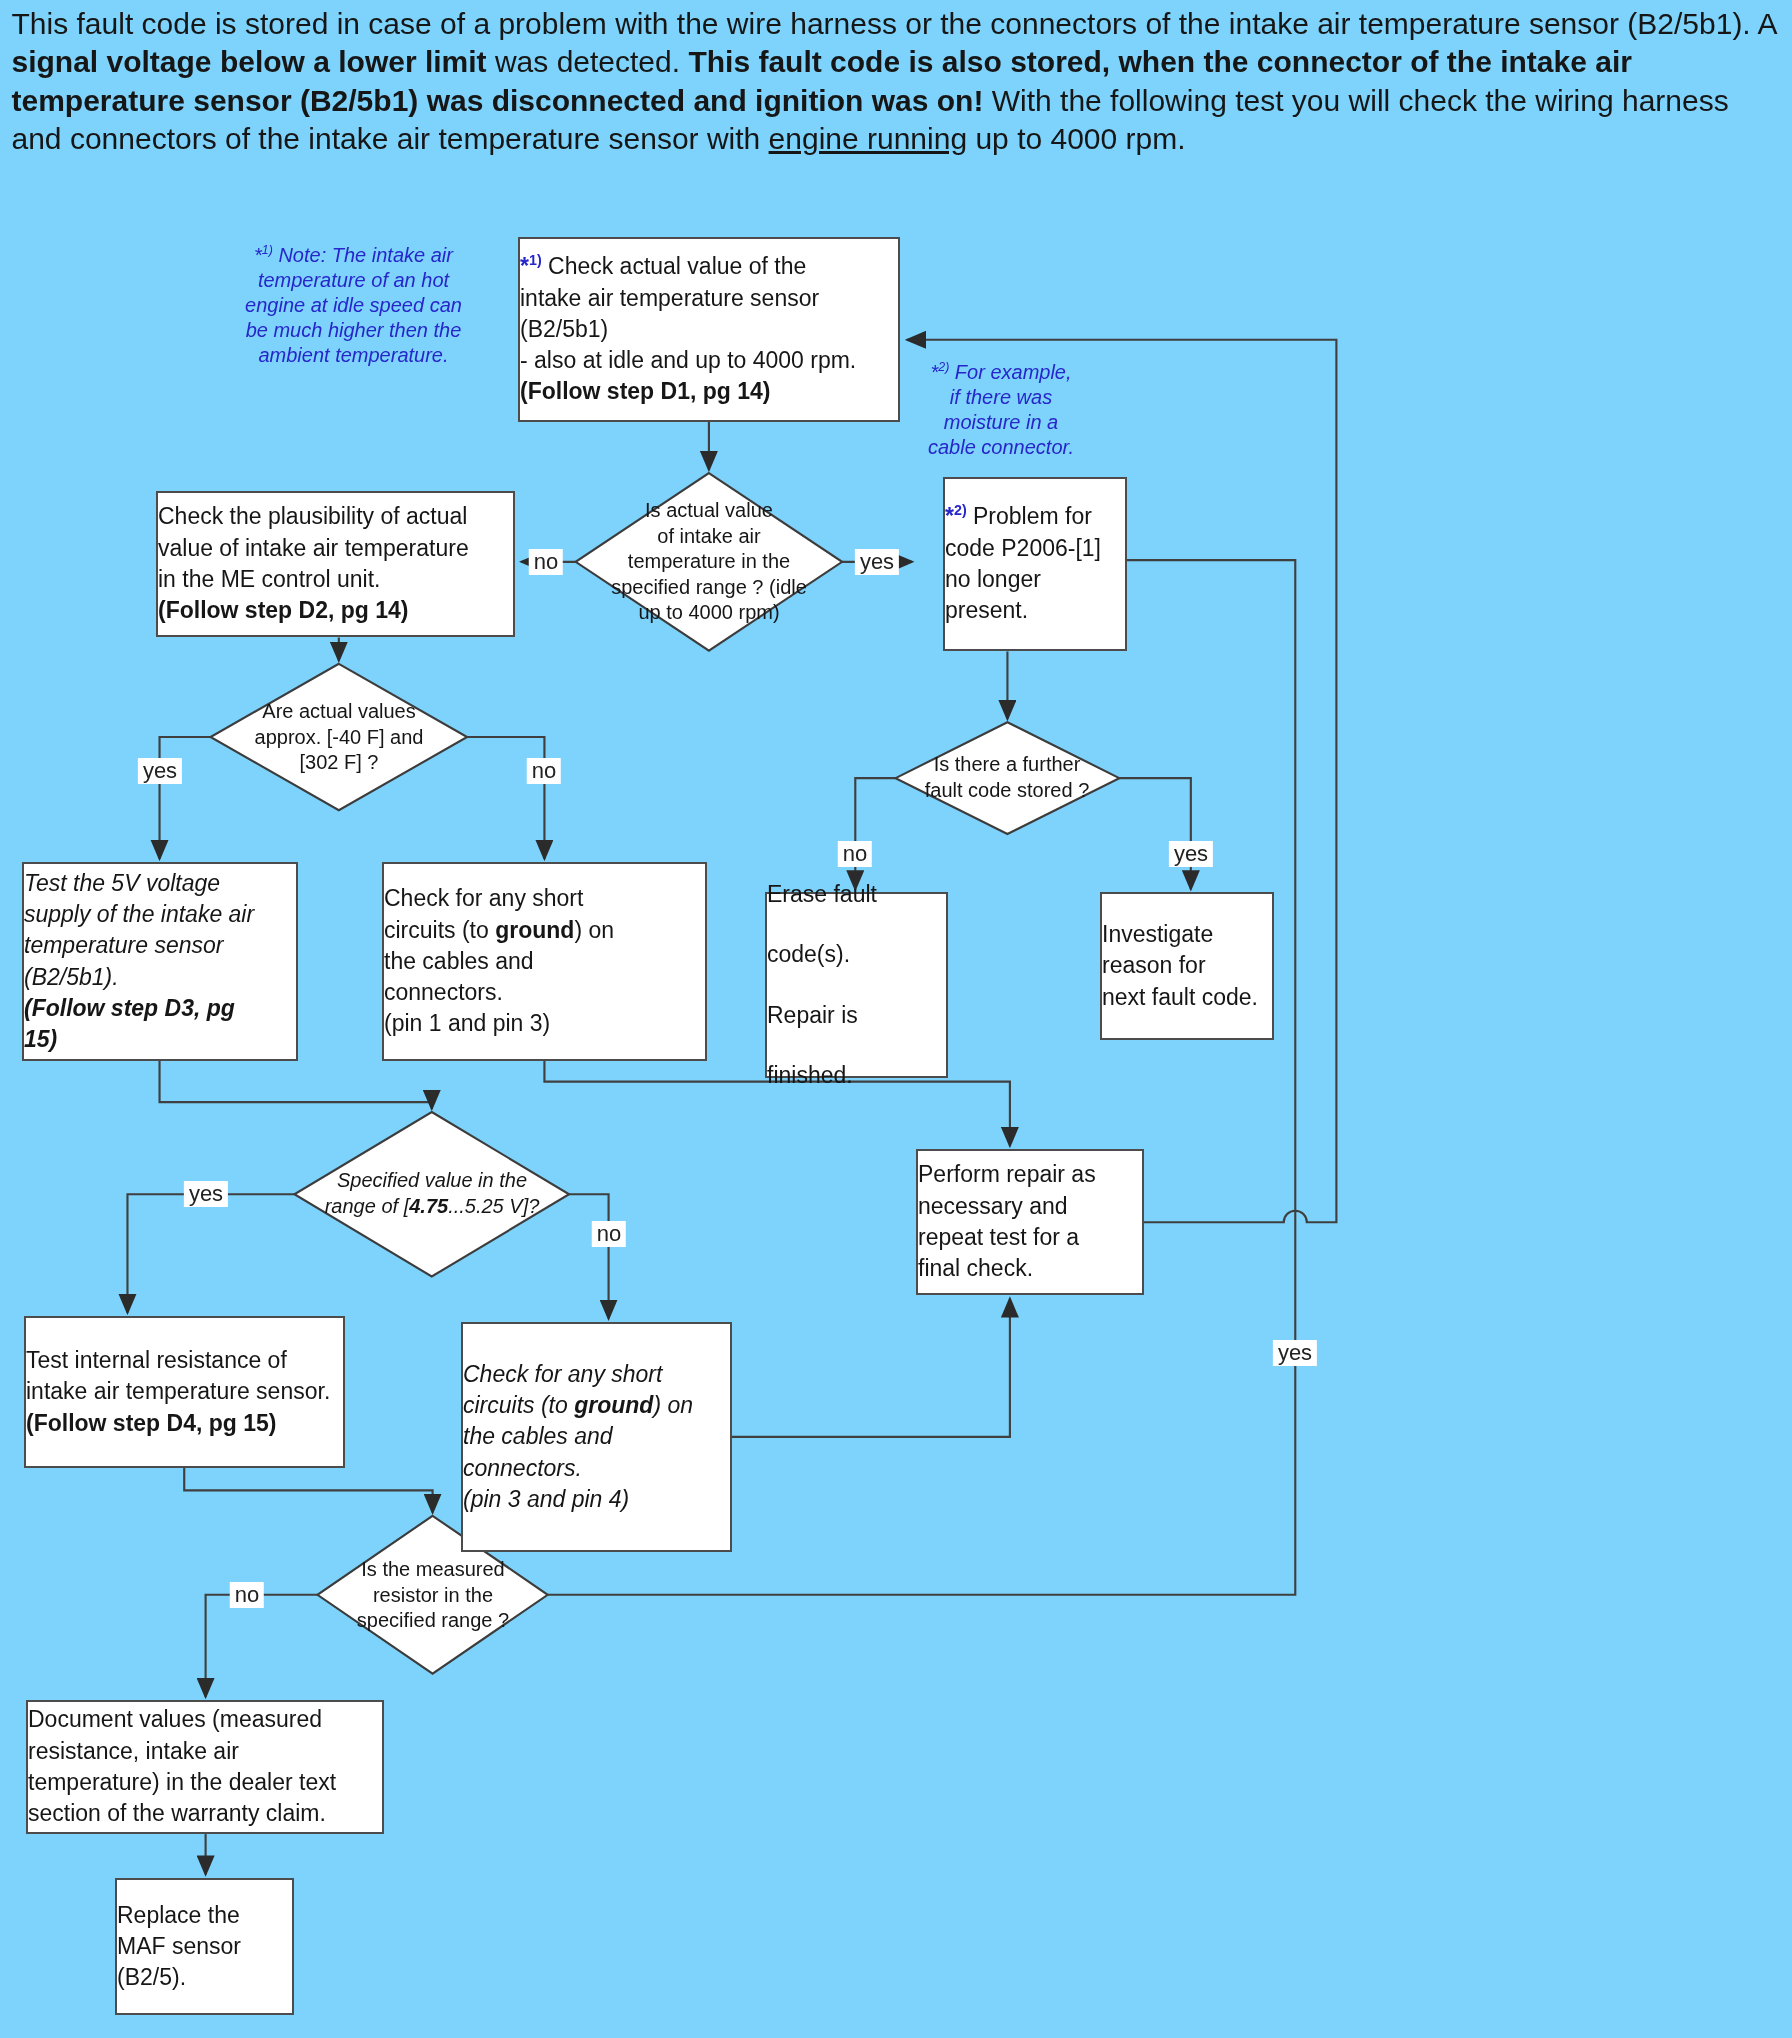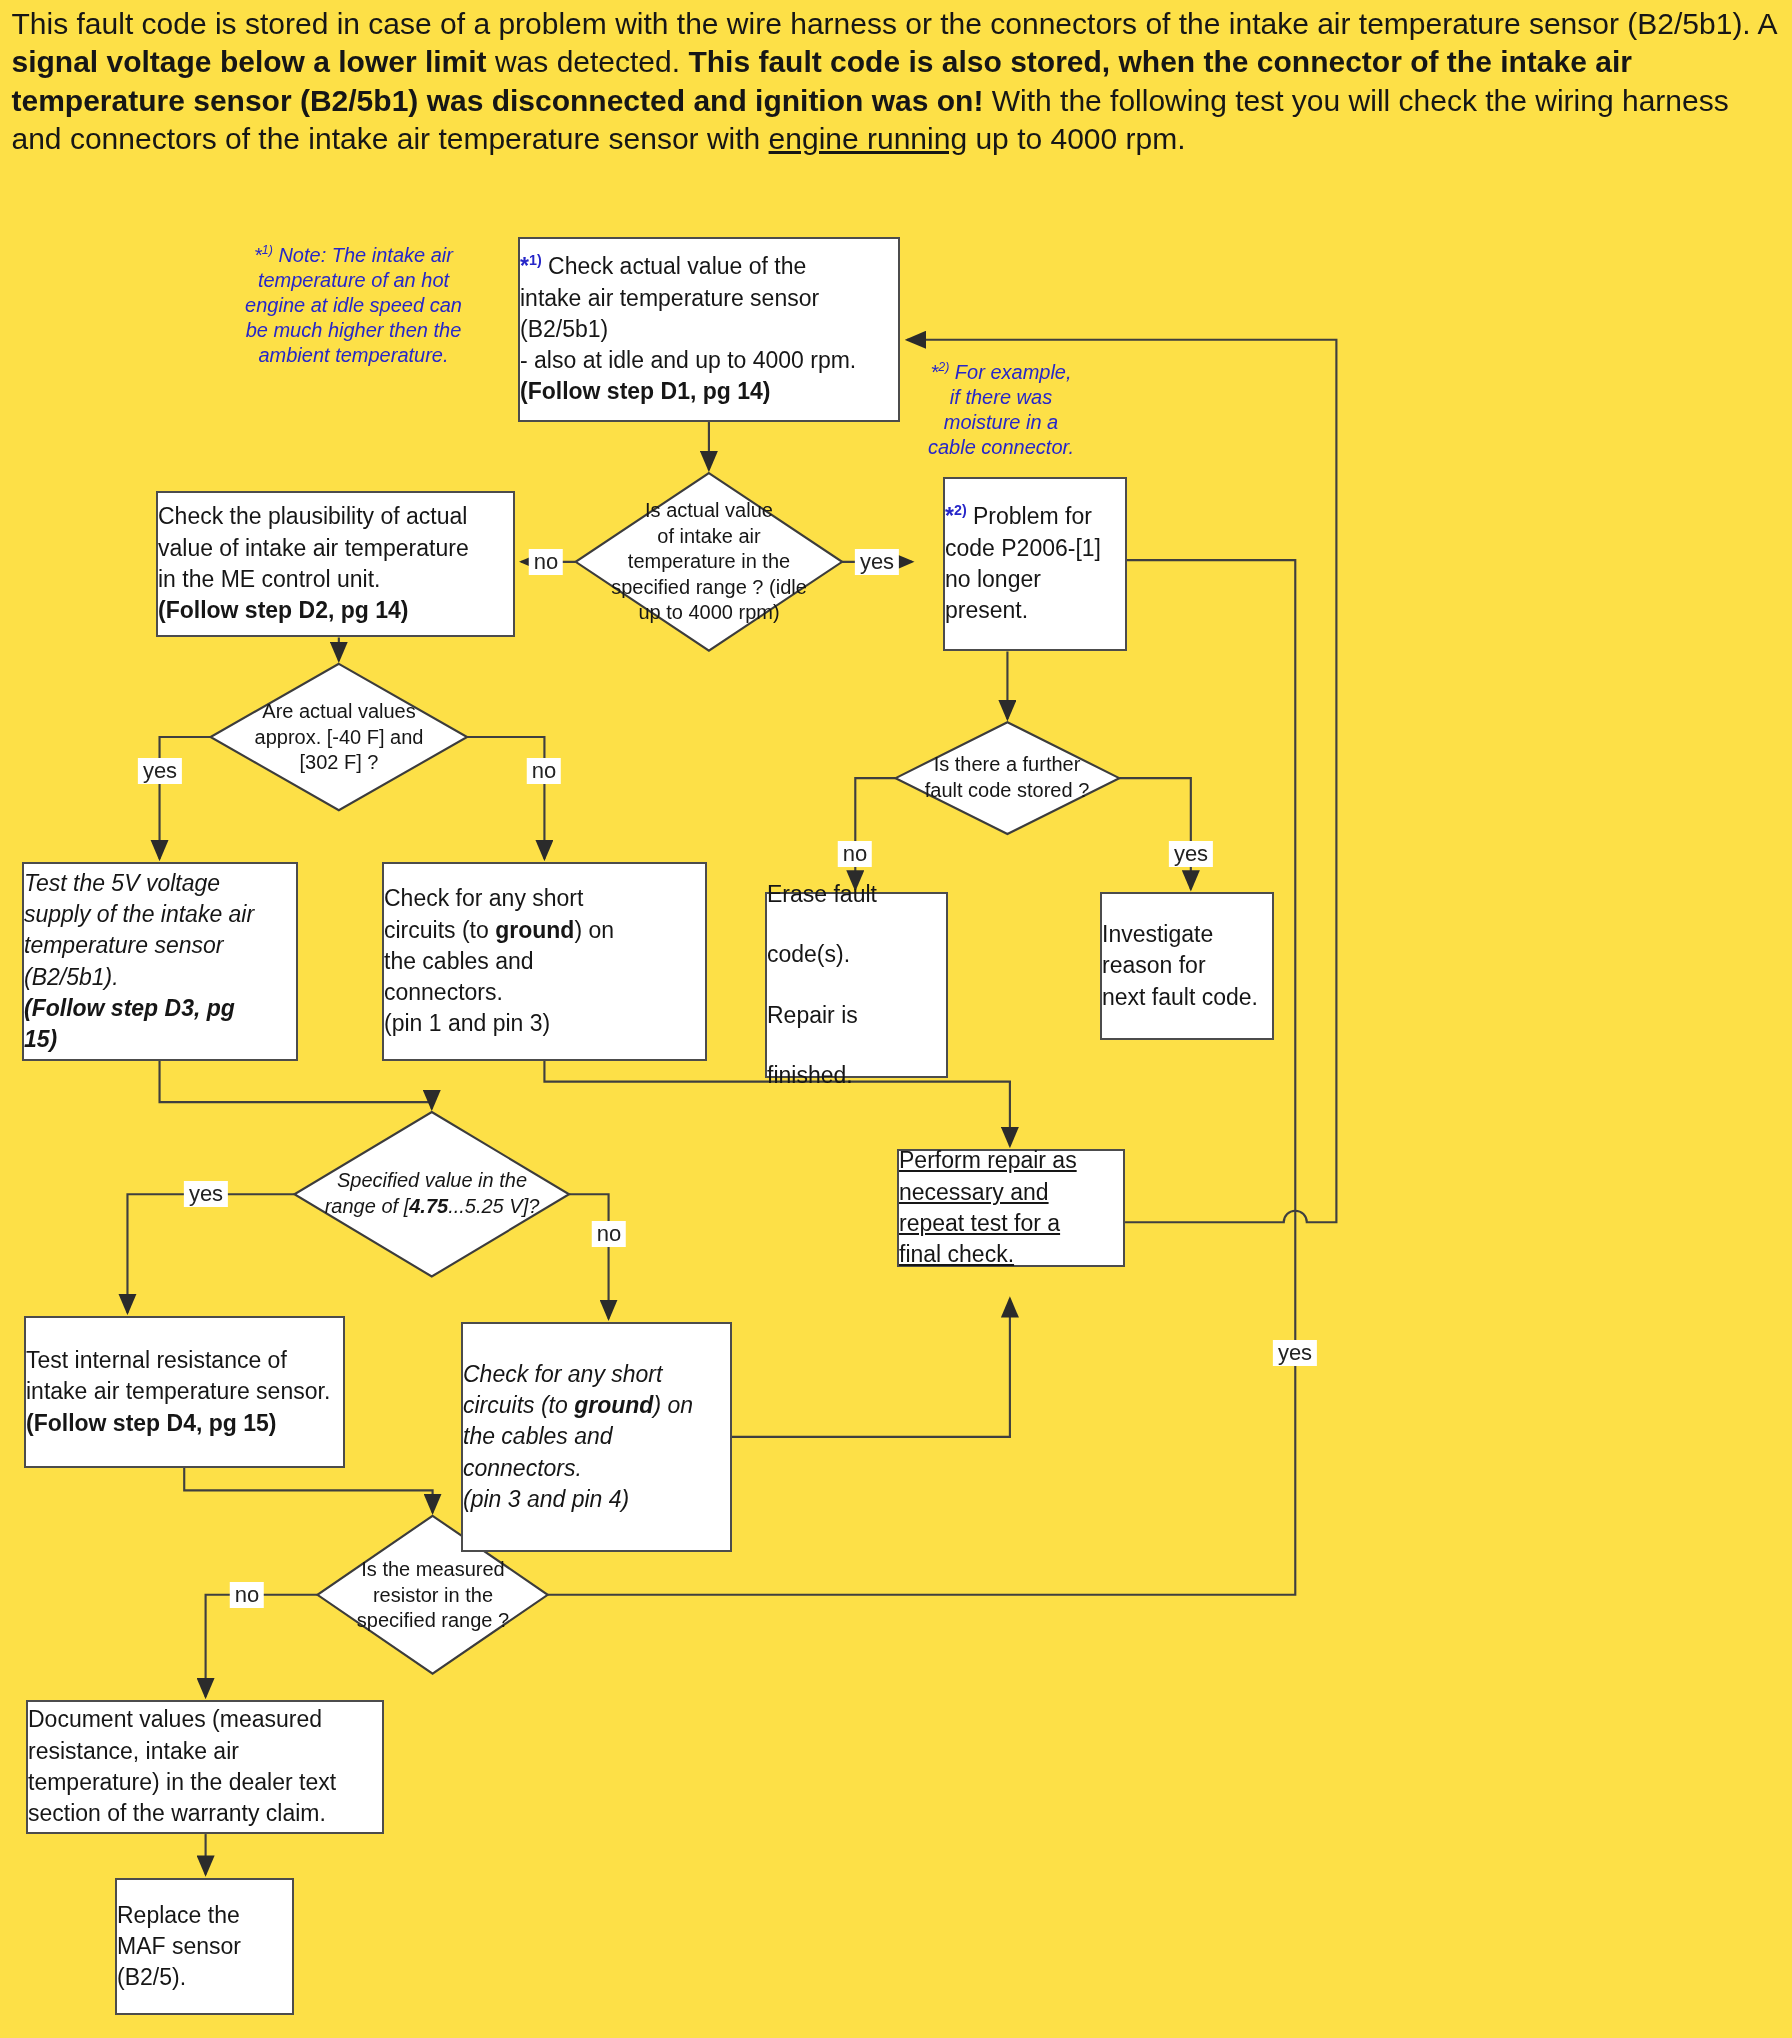--- a/index.html
+++ b/index.html
@@ -3,7 +3,7 @@
 <meta charset="utf-8">
 <style>
   html,body{margin:0;padding:0;background:#ffffff;}
-  .page{position:relative;width:1792px;height:2039px;background:#fde047;overflow:hidden;
+  .page{position:relative;width:1792px;height:2039px;background:#7dd3fc;overflow:hidden;
         font-family:"Liberation Sans", sans-serif;color:#161616;}
   .header-par{position:absolute;left:11.5px;top:5px;width:1770px;font-size:30px;line-height:1.28;}
   .header-par .line{display:block;white-space:normal;}

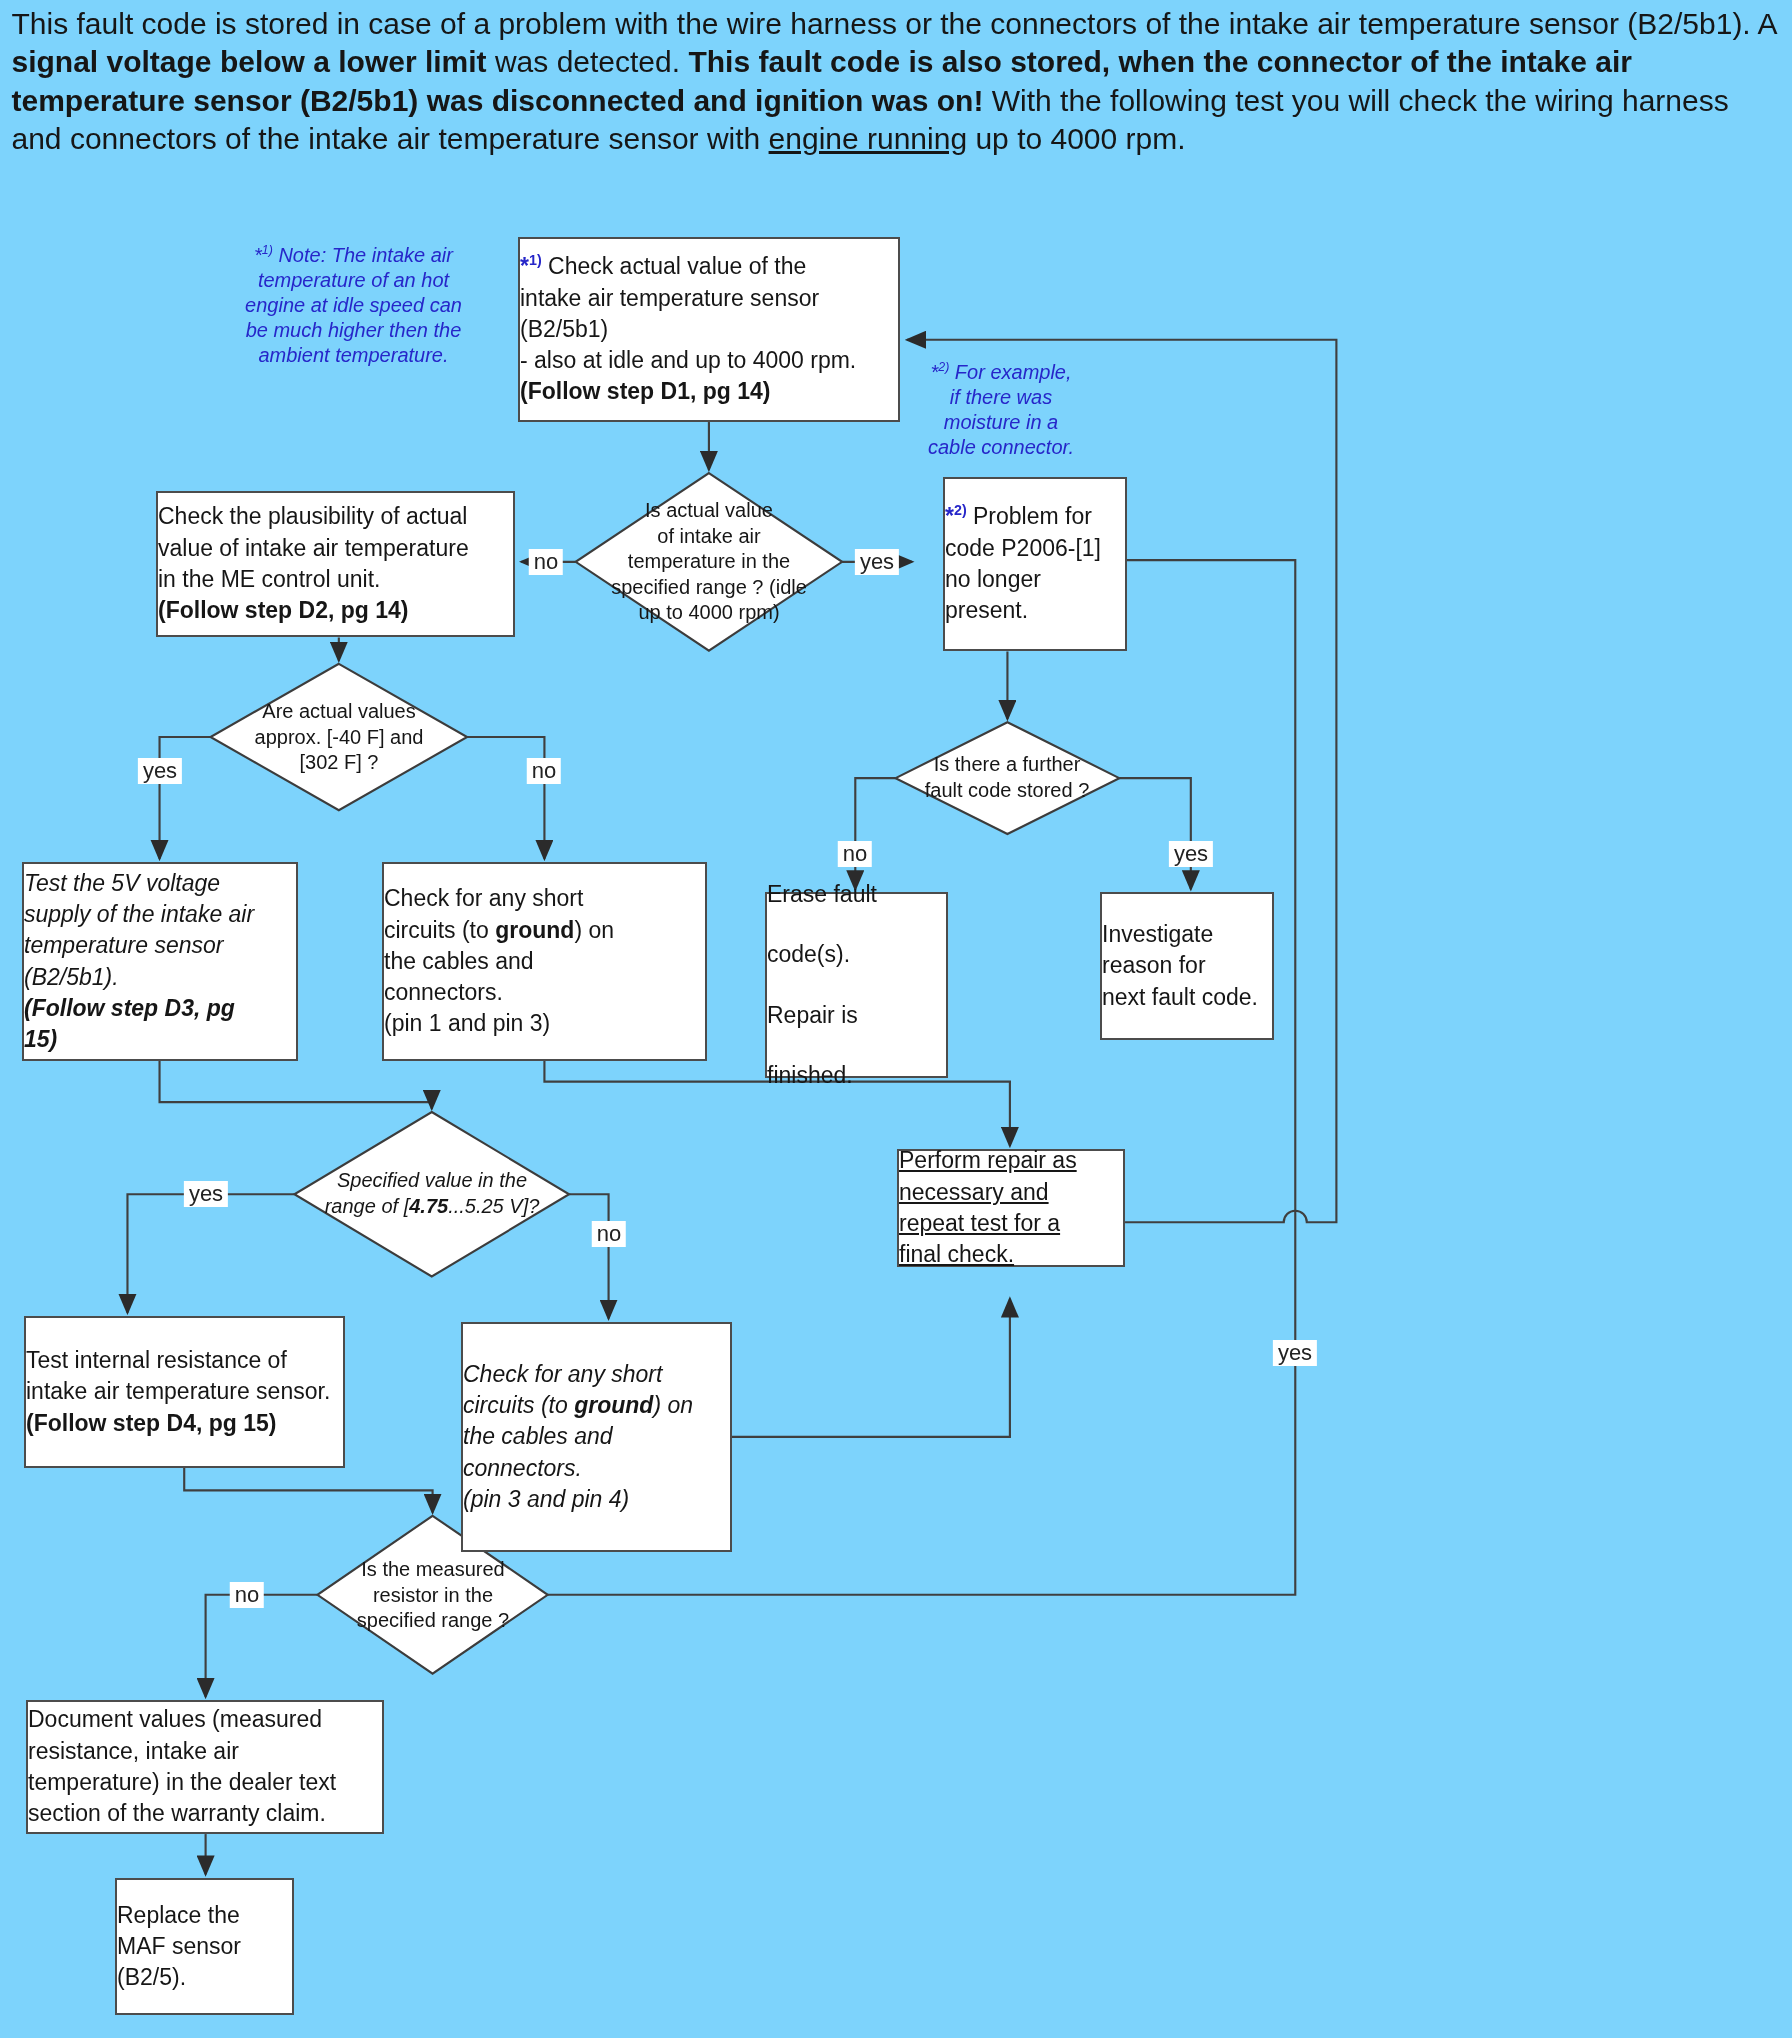--- a/index.html
+++ b/index.html
@@ -129,7 +129,7 @@
       <div class="line"><span>connectors.</span></div>
       <div class="line"><span>(pin 1 and pin 3)</span></div>
     </div>
-  <div class="node" style="left:897px;top:1149px;width:228px;height:118px;text-decoration:underline;">
+  <div class="node" style="left:916px;top:1149px;width:228px;height:146px;">
       <div class="line"><span>Perform repair as</span></div>
       <div class="line"><span>necessary and</span></div>
       <div class="line"><span>repeat test  for a</span></div>

